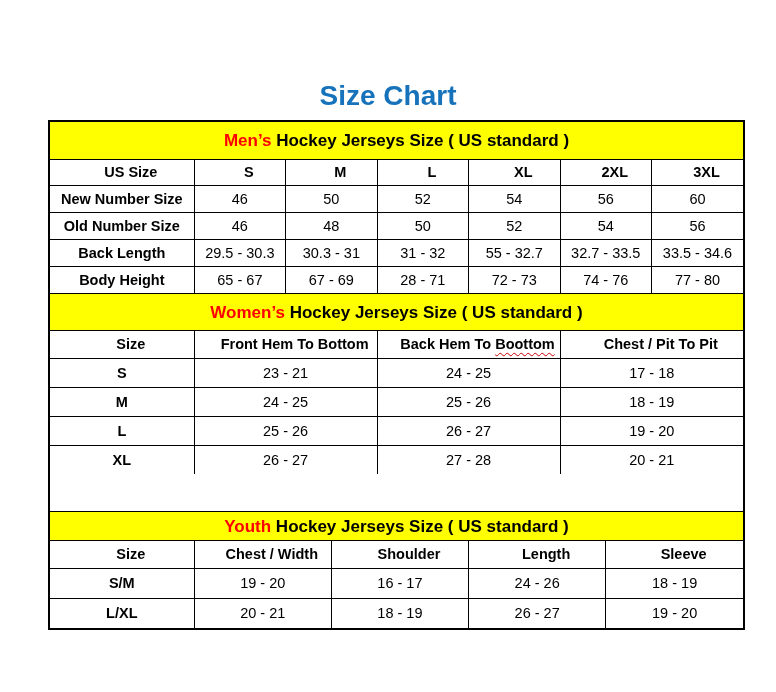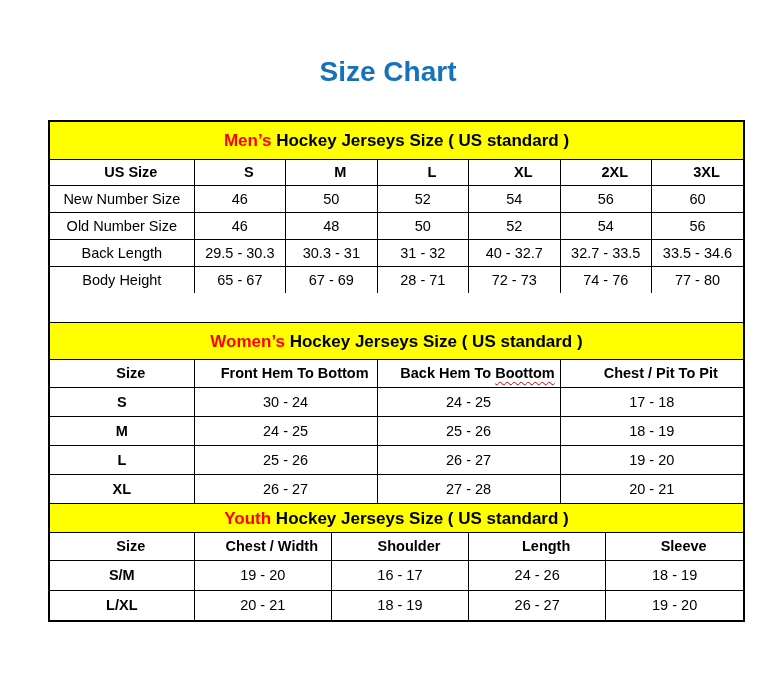--- a/index.html
+++ b/index.html
@@ -12,7 +12,7 @@
     overflow:hidden;
   }
   .page-title {
-    position:absolute; top:56px; left:0; width:776px;
+    position:absolute; top:80px; left:0; width:776px;
     text-align:center;
     font-size:28px; font-weight:bold;
     color:#1572BB;

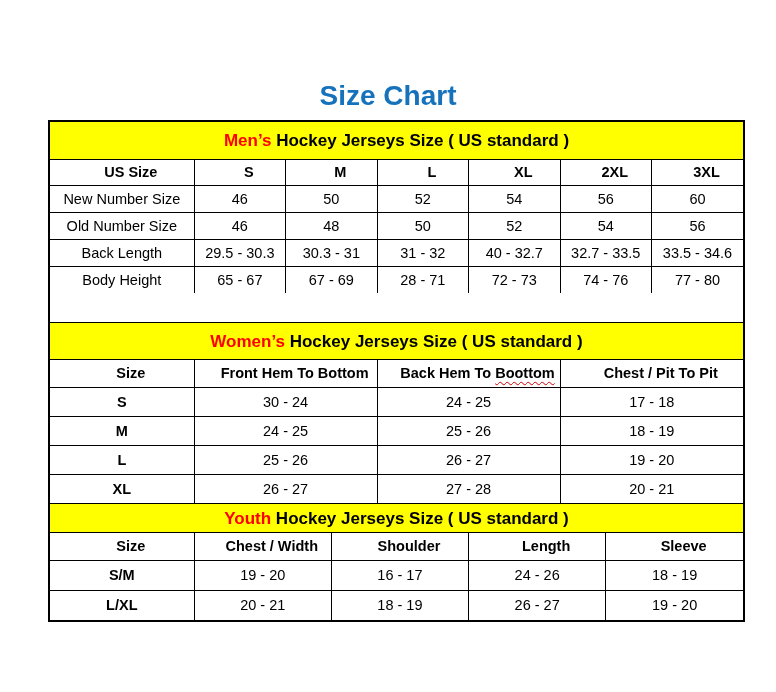--- a/index.html
+++ b/index.html
@@ -56,7 +56,7 @@
   th { font-weight:bold; }
   .mens-table tr.head th { height:25px; }
   .mens-table tr.data td { height:27px; }
-  .mens-table td.row-label { font-weight:normal; }
+  .mens-table td.row-label { font-weight:bold; }
   .womens-table tr.head th { height:27px; }
   .womens-table tr.data td { height:29px; }
   .youth-table tr.head th { height:27px; }

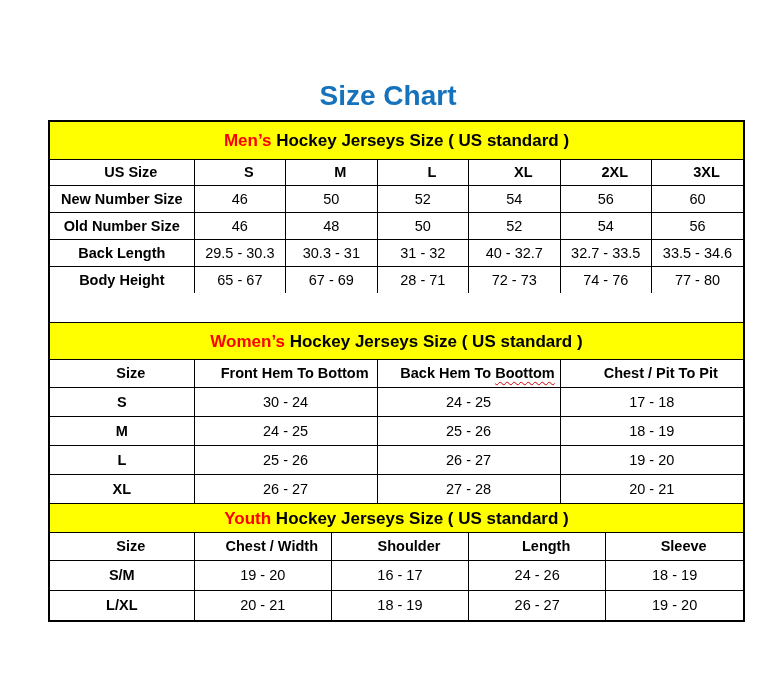--- a/index.html
+++ b/index.html
@@ -123,7 +123,7 @@
       <td>29.5 - 30.3</td>
       <td>30.3 - 31</td>
       <td>31 - 32</td>
-      <td>40 - 32.7</td>
+      <td>55 - 32.7</td>
       <td>32.7 - 33.5</td>
       <td>33.5 - 34.6</td>
     </tr>

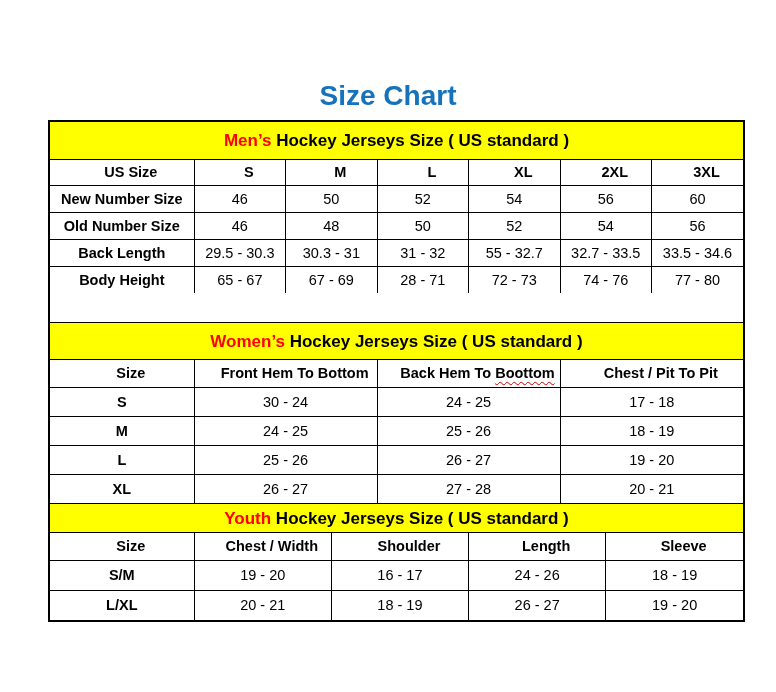--- a/index.html
+++ b/index.html
@@ -139,7 +139,7 @@
   </tbody>
     </table>
 
-  <div class="banner tall" style="border-top:1.5px solid #000;margin-top:29px;">
+  <div class="banner tall" style="border-top:1.5px solid #000;">
     <span class="red-word">Women’s</span><span> Hockey Jerseys Size ( US standard )</span>
   </div>
   <table class="womens-table">

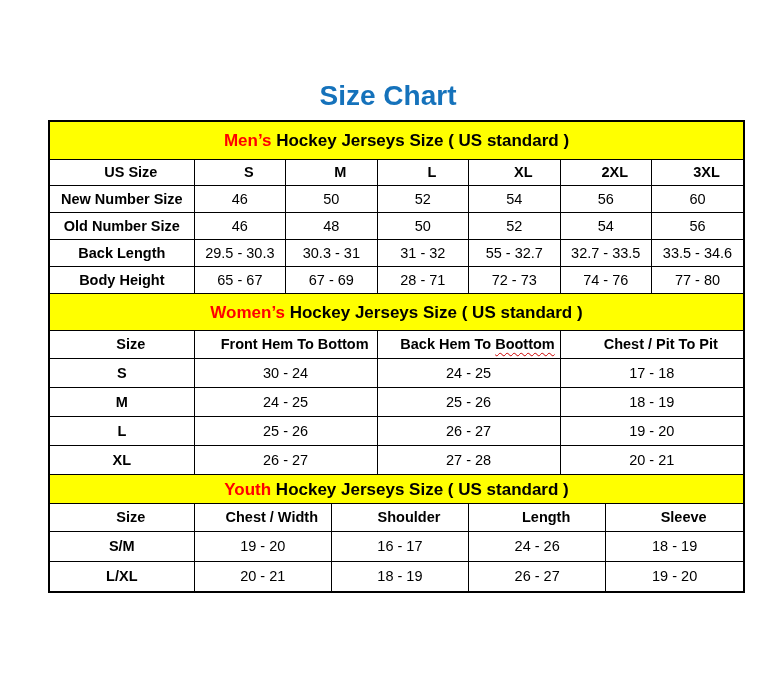--- a/index.html
+++ b/index.html
@@ -158,7 +158,7 @@
     </tr>
     <tr class="data">
       <td class="size-label">S</td>
-      <td>30 - 24</td>
+      <td>23 - 21</td>
       <td>24 - 25</td>
       <td>17 - 18</td>
     </tr>

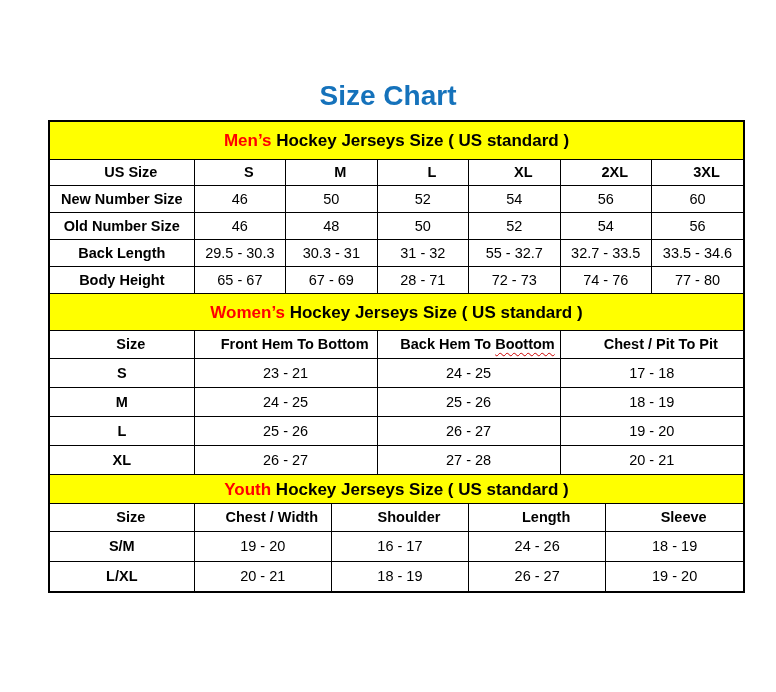--- a/index.html
+++ b/index.html
@@ -31,7 +31,7 @@
     font-size:17px;
   }
   .banner.tall { height:38px; line-height:38px; }
-  .banner.short { height:30px; line-height:30px; }
+  .banner.short { height:30px; line-height:30px;margin-top:37px; }
   .banner .red-word { color:#FF0000; }
   table {
     width:100%;

